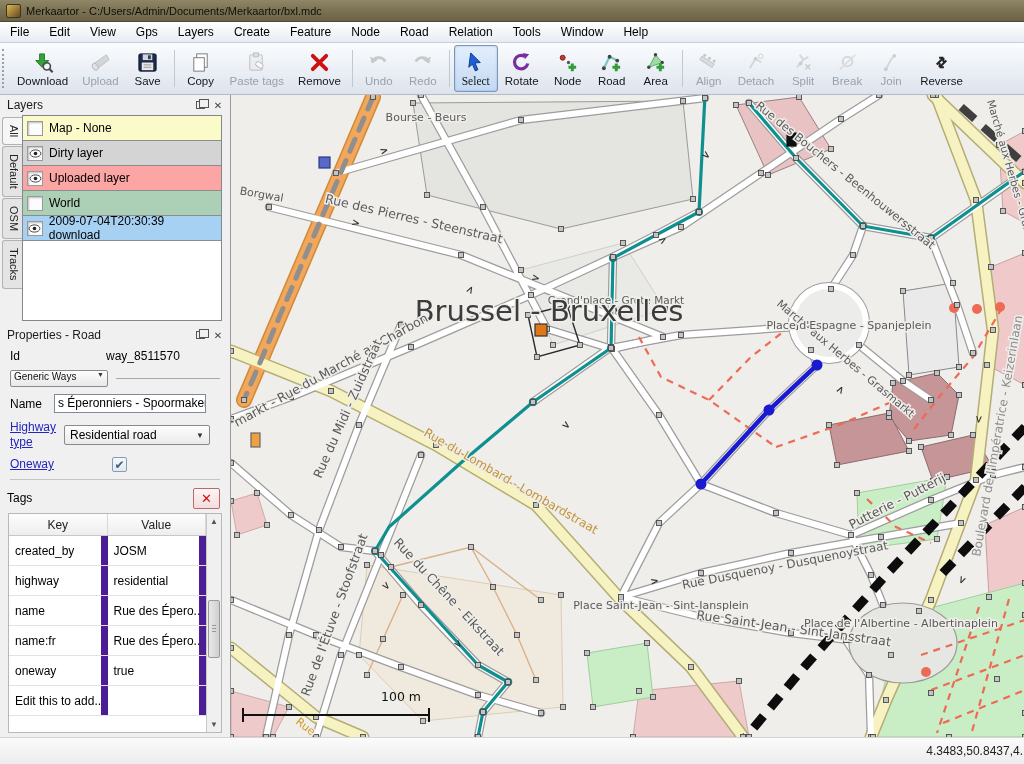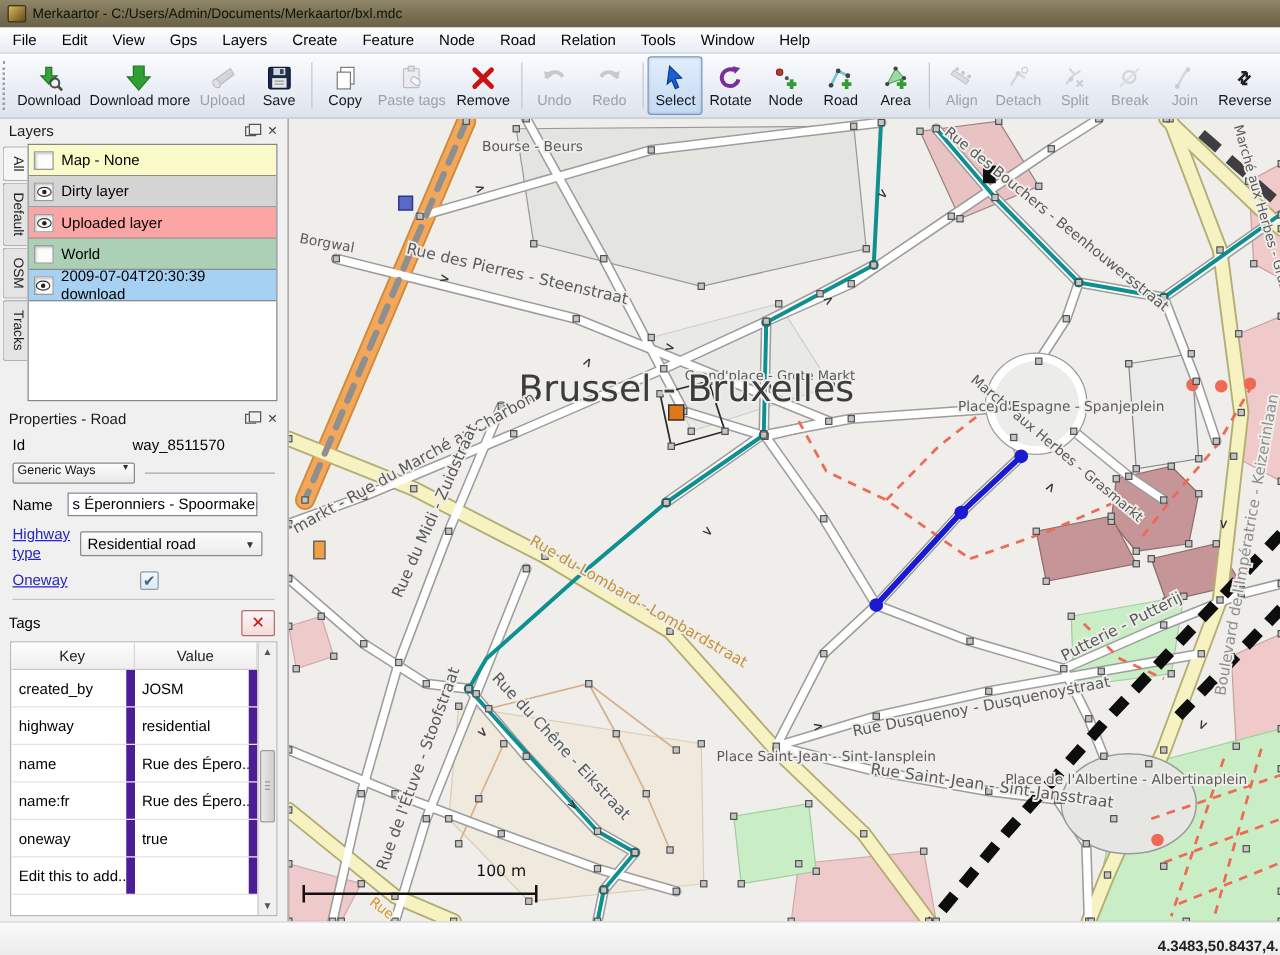--- a/index.html
+++ b/index.html
@@ -152,12 +152,6 @@
           <line x1="19.3" y1="18.8" x2="22.6" y2="22.2" stroke="#4a4a4a" stroke-width="2.3"></line>
         </svg>
         <span class="lbl">Download</span>
-      </div>
-      <div class="tb-btn">
-        <svg viewBox="0 0 24 24">
-          <path d="M7 2h9v9h5L11.5 22 2 11h5z" fill="#2f9e35" stroke="#1f7a24"></path>
-        </svg>
-        <span class="lbl">Download more</span>
       </div>
       <div class="tb-btn disabled">
         <svg viewBox="0 0 24 24">

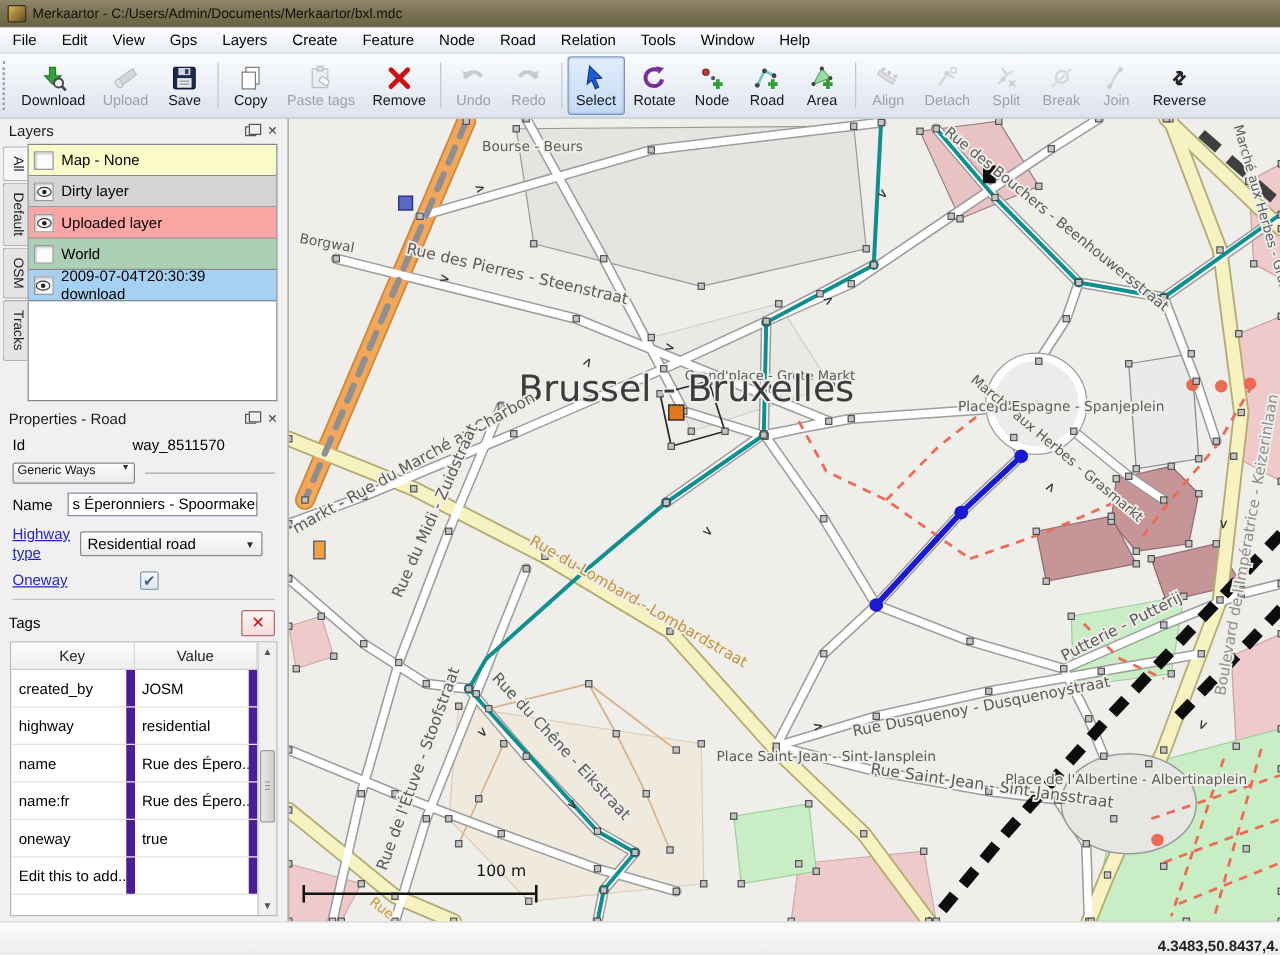--- a/index.html
+++ b/index.html
@@ -33,7 +33,7 @@
   .tb-btn.disabled .lbl { color:#9ba1a9; }
   .tb-btn.disabled svg { opacity:.5; filter:grayscale(1); }
   .tb-btn.active { background:linear-gradient(180deg,#e2eefc,#c4d9f3);
-    border:1px solid #7a97b8; box-shadow:inset 0 0 2px rgba(40,80,140,.35); }
+    border:1px solid #7a97b8; box-shadow:inset 0 0 2px rgba(40,80,140,.35);font-family:Liberation Serif, serif; }
 
   
   .body { display:flex; height:642px; }

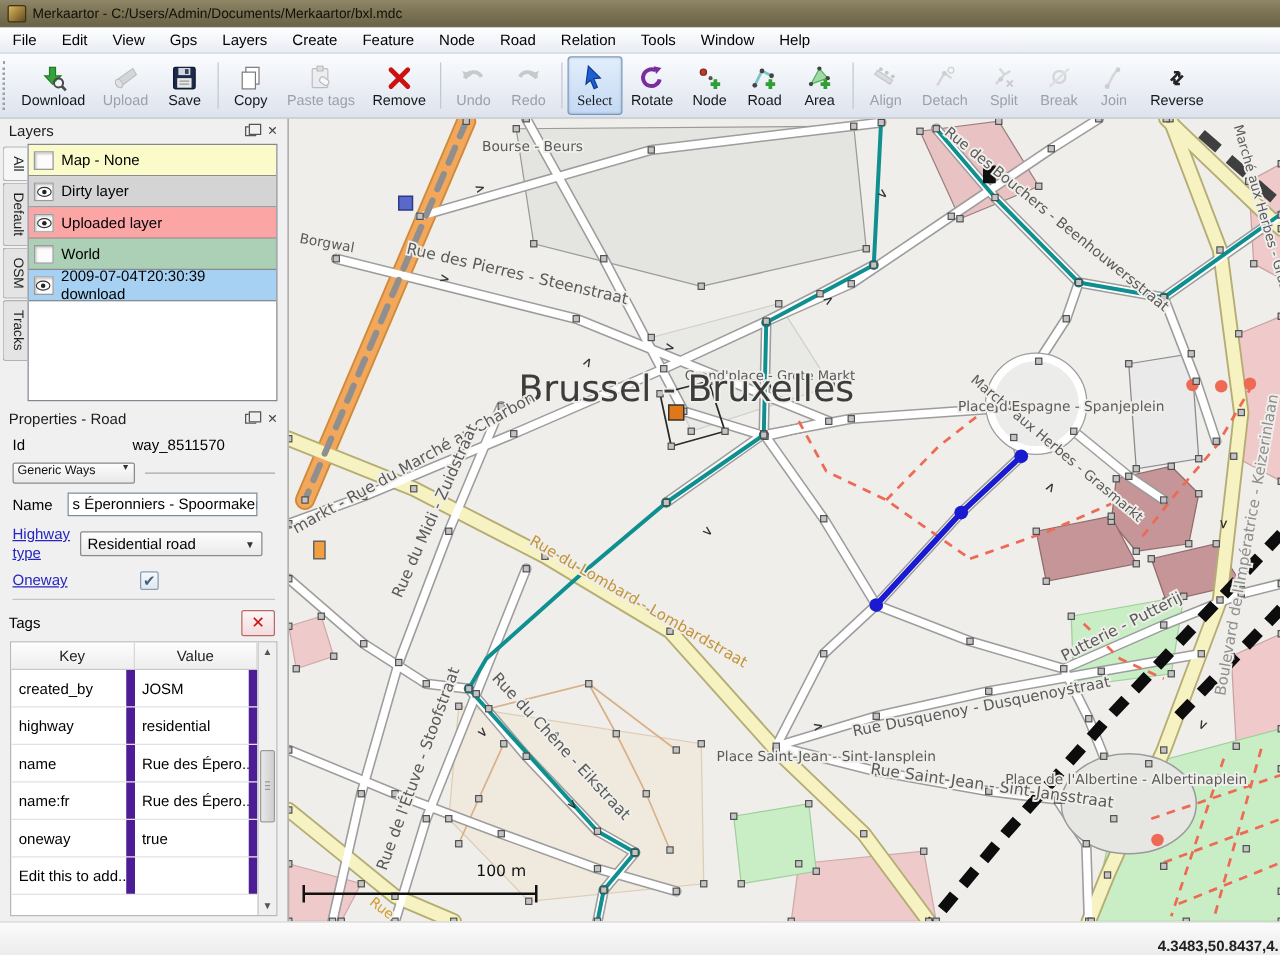--- a/index.html
+++ b/index.html
@@ -112,7 +112,7 @@
 
   
   .statusbar { height:27px; background:linear-gradient(180deg,#fbfbfb,#ececec);
-    border-top:1px solid #d4d4d4; display:flex; align-items:flex-end;font-weight:bold; }
+    border-top:1px solid #d4d4d4; display:flex; align-items:center; }
   .statusbar .coords { margin-left:auto; font-size:12px; color:#222; padding-right:1px;
     white-space:nowrap; }
 

